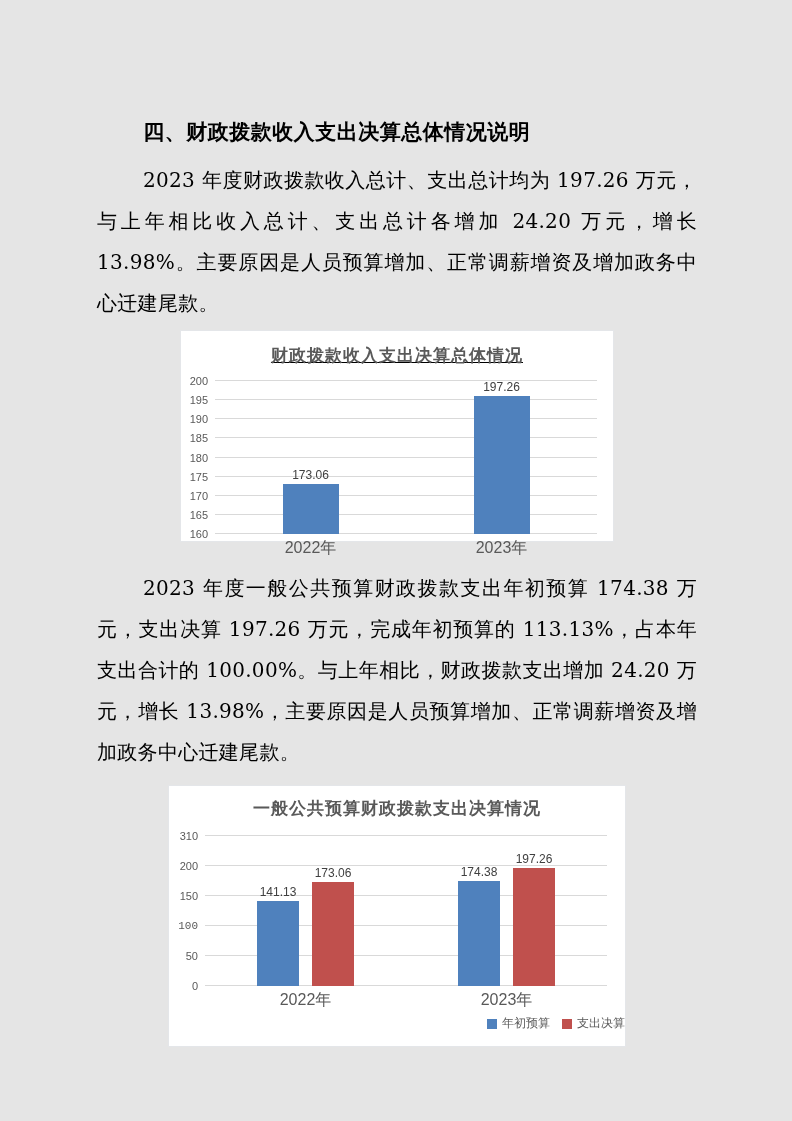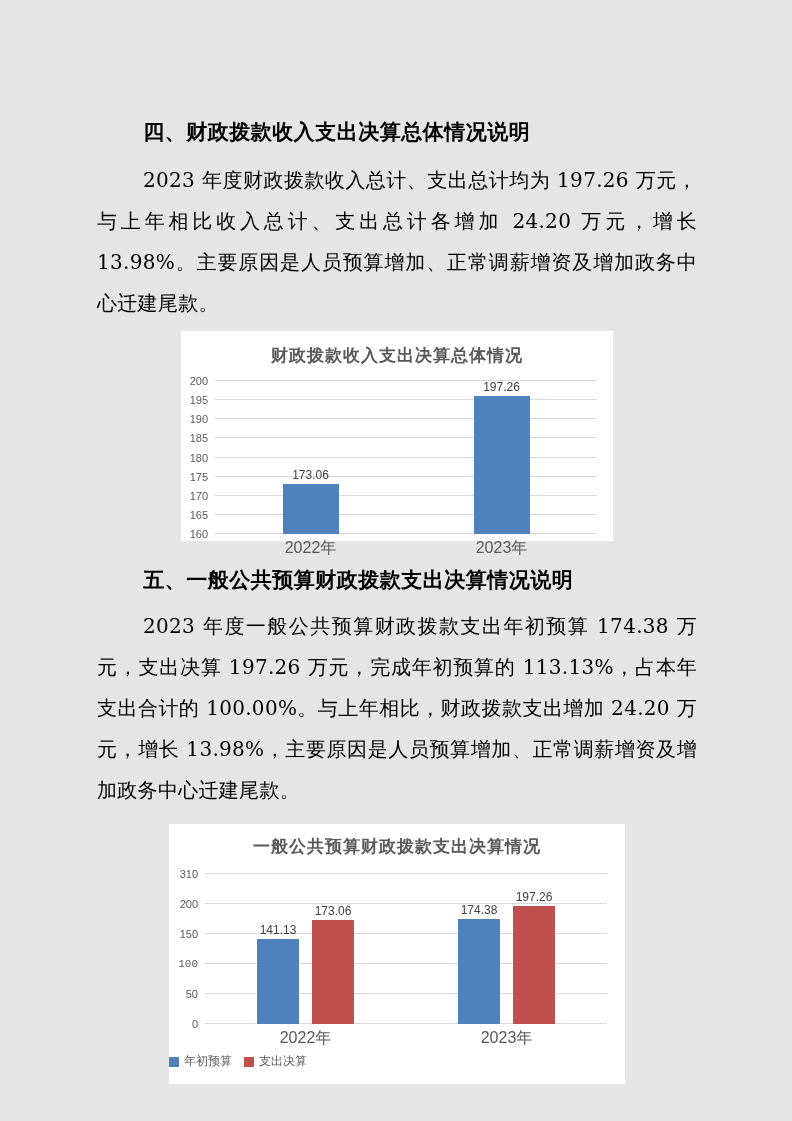--- a/index.html
+++ b/index.html
@@ -22,7 +22,7 @@
     margin:6px auto 26px auto;border:1px solid #e4e6e9;background:#fff;
     box-sizing:border-box;position:relative;
   }
-  #chart1{width:434px;height:212px;padding-top:15px;}
+  #chart1{width:434px;height:212px;padding-top:15px;text-decoration:underline;}
   #chart2{width:458px;height:262px;padding-top:13px;margin:12px auto 0 auto;}
   .chart-title{
     text-align:center;font-family:"Liberation Sans","DejaVu Sans",sans-serif;

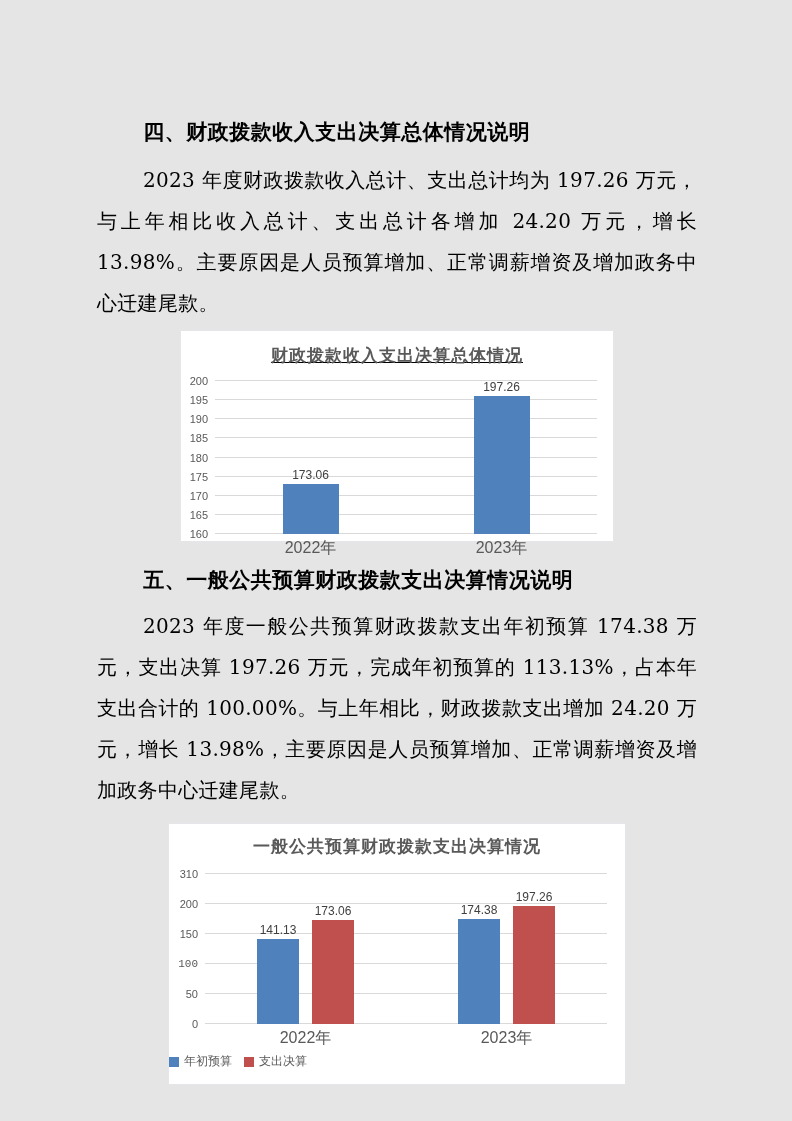--- a/index.html
+++ b/index.html
@@ -122,7 +122,6 @@
       </div>
     </figure>
 
-  <h2 class="section-heading second">五、一般公共预算财政拨款支出决算情况说明</h2>
 
   <p class="body-paragraph">2023 年度一般公共预算财政拨款支出年初预算 174.38 万元，支出决算 197.26 万元，完成年初预算的 113.13%，占本年支出合计的 100.00%。与上年相比，财政拨款支出增加 24.20 万元，增长 13.98%，主要原因是人员预算增加、正常调薪增资及增加政务中心迁建尾款。</p>
 

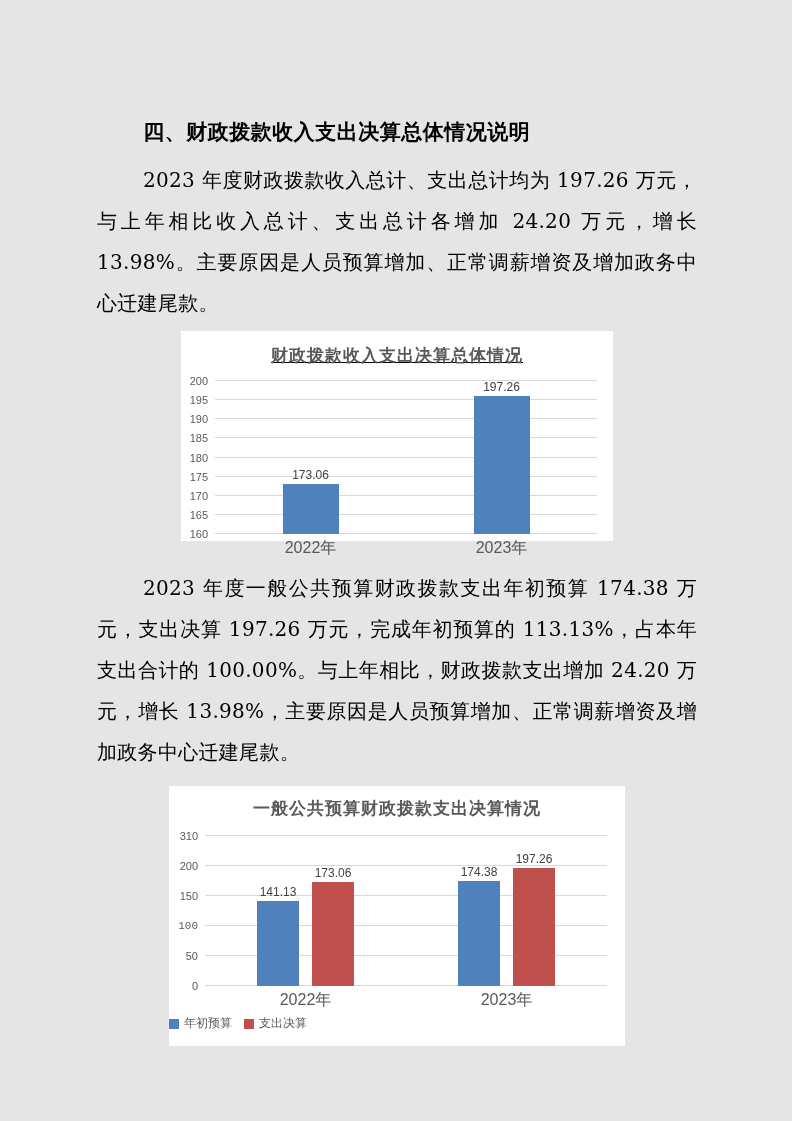--- a/index.html
+++ b/index.html
@@ -59,7 +59,7 @@
     font-family:"Liberation Sans","DejaVu Sans",sans-serif;
   }
   .legend{
-    display:flex;justify-content:flex-start;align-items:center;gap:12px;margin-top:29px;
+    display:flex;justify-content:flex-end;align-items:center;gap:12px;margin-top:29px;
     font-size:12px;color:#595959;
     font-family:"Liberation Sans","DejaVu Sans",sans-serif;
   }

